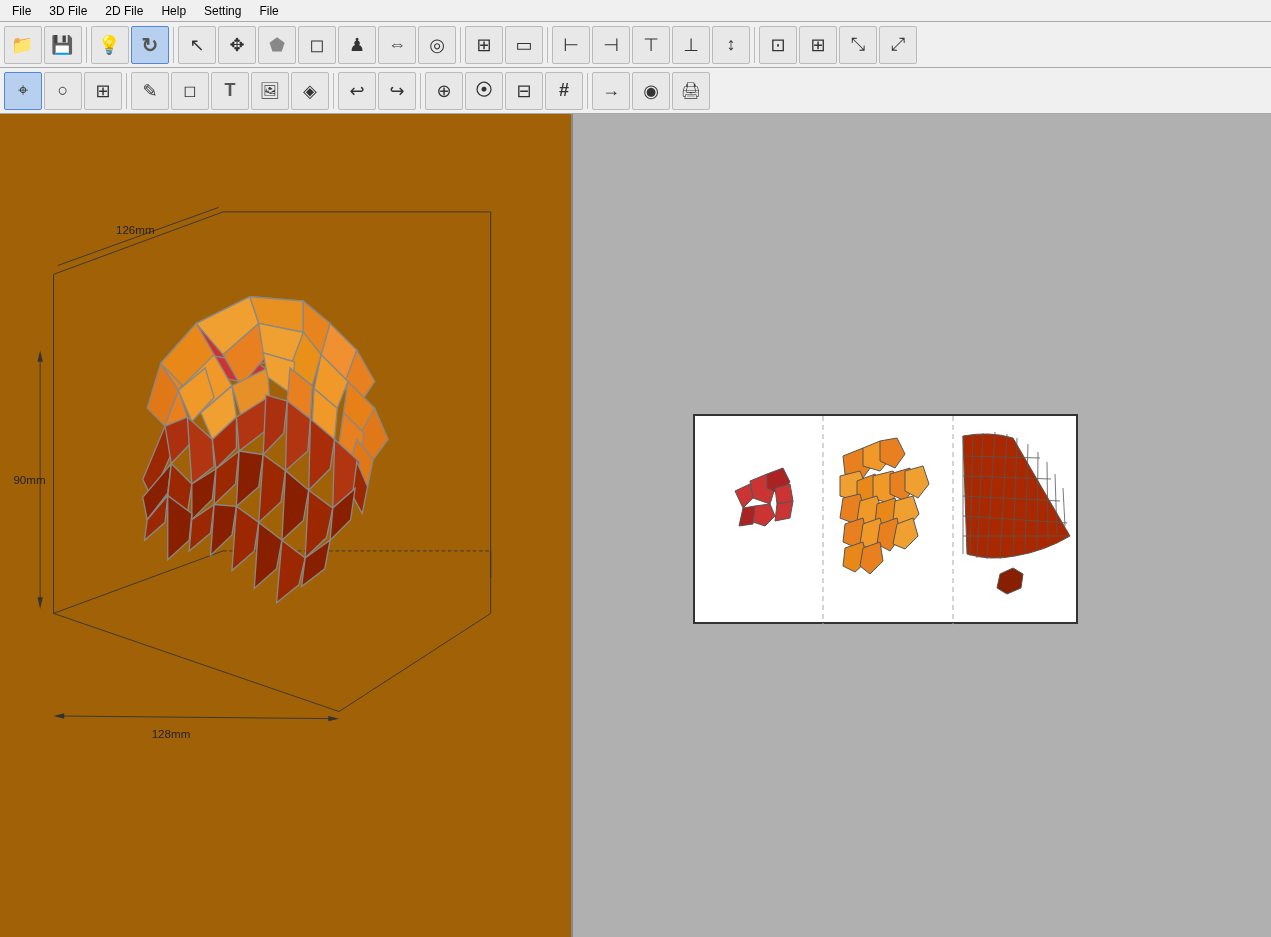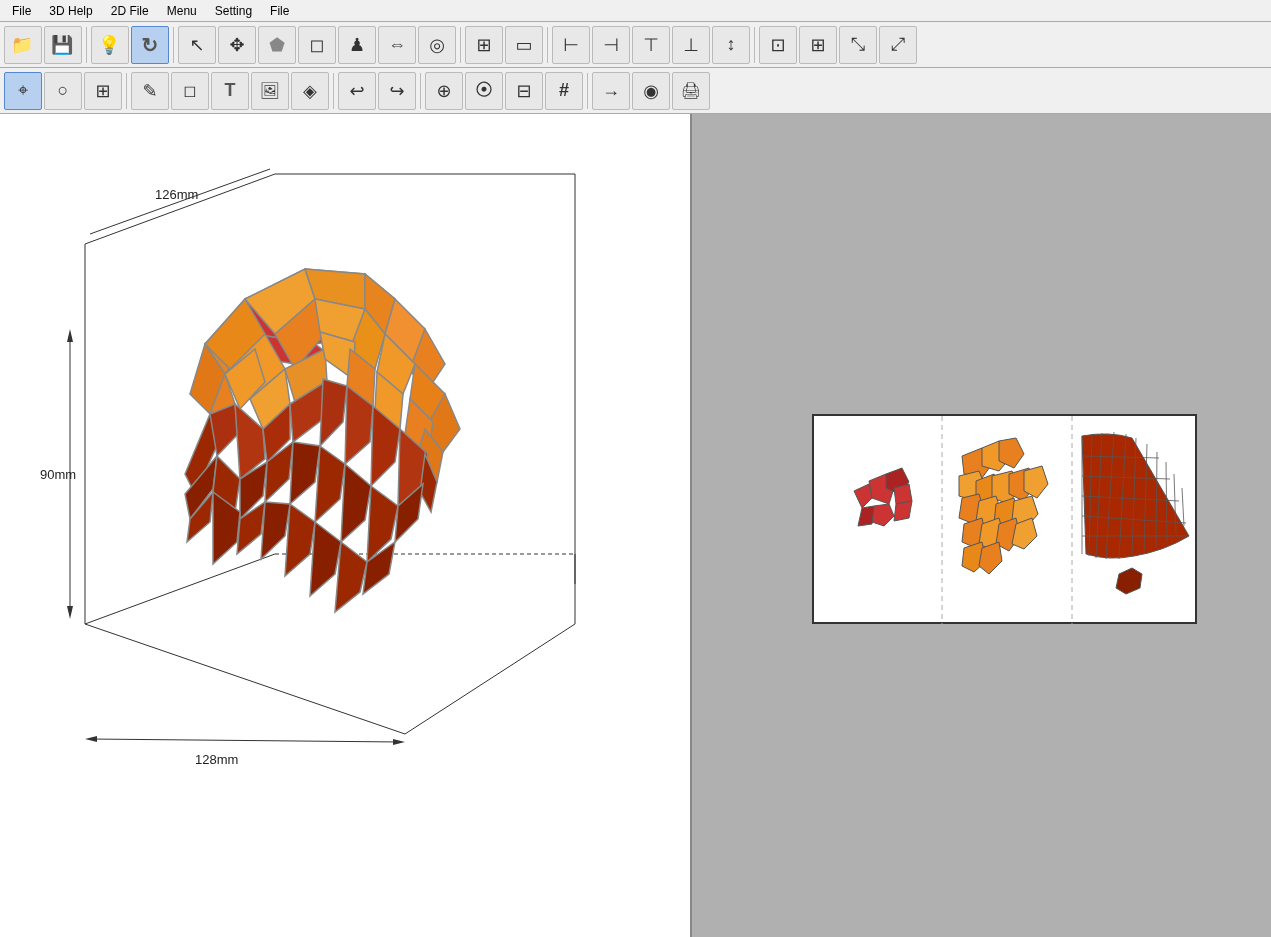--- a/index.html
+++ b/index.html
@@ -149,7 +149,7 @@
 
 <div id="menubar">
   <span class="menu-item">File</span>
-  <span class="menu-item">3D Help</span>
+  <span class="menu-item">3D File</span>
   <span class="menu-item">2D File</span>
   <span class="menu-item">Menu</span>
   <span class="menu-item">Setting</span>

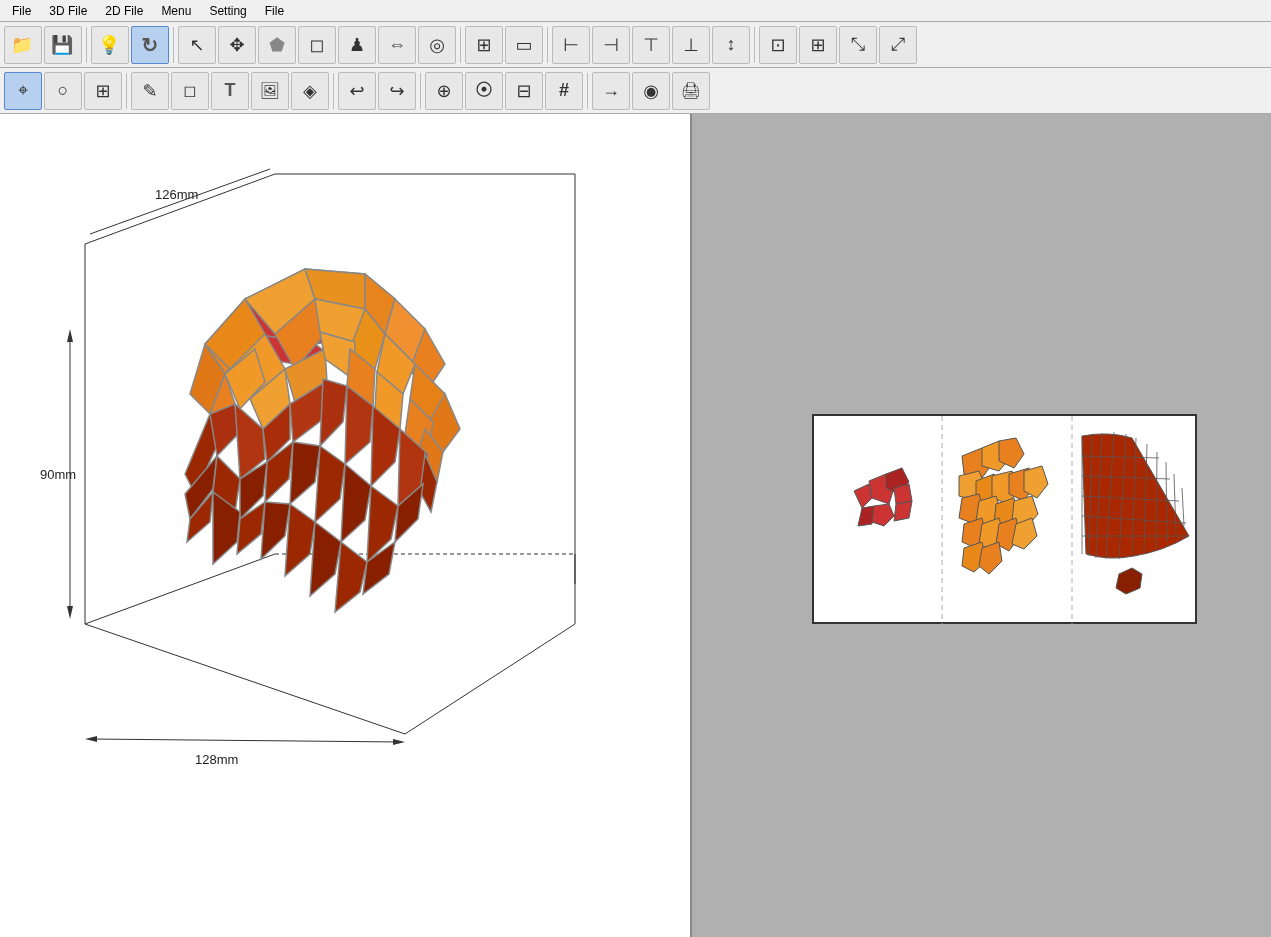--- a/index.html
+++ b/index.html
@@ -151,7 +151,7 @@
   <span class="menu-item">File</span>
   <span class="menu-item">3D File</span>
   <span class="menu-item">2D File</span>
-  <span class="menu-item">Menu</span>
+  <span class="menu-item">Help</span>
   <span class="menu-item">Setting</span>
   <span class="menu-item">File</span>
 </div>

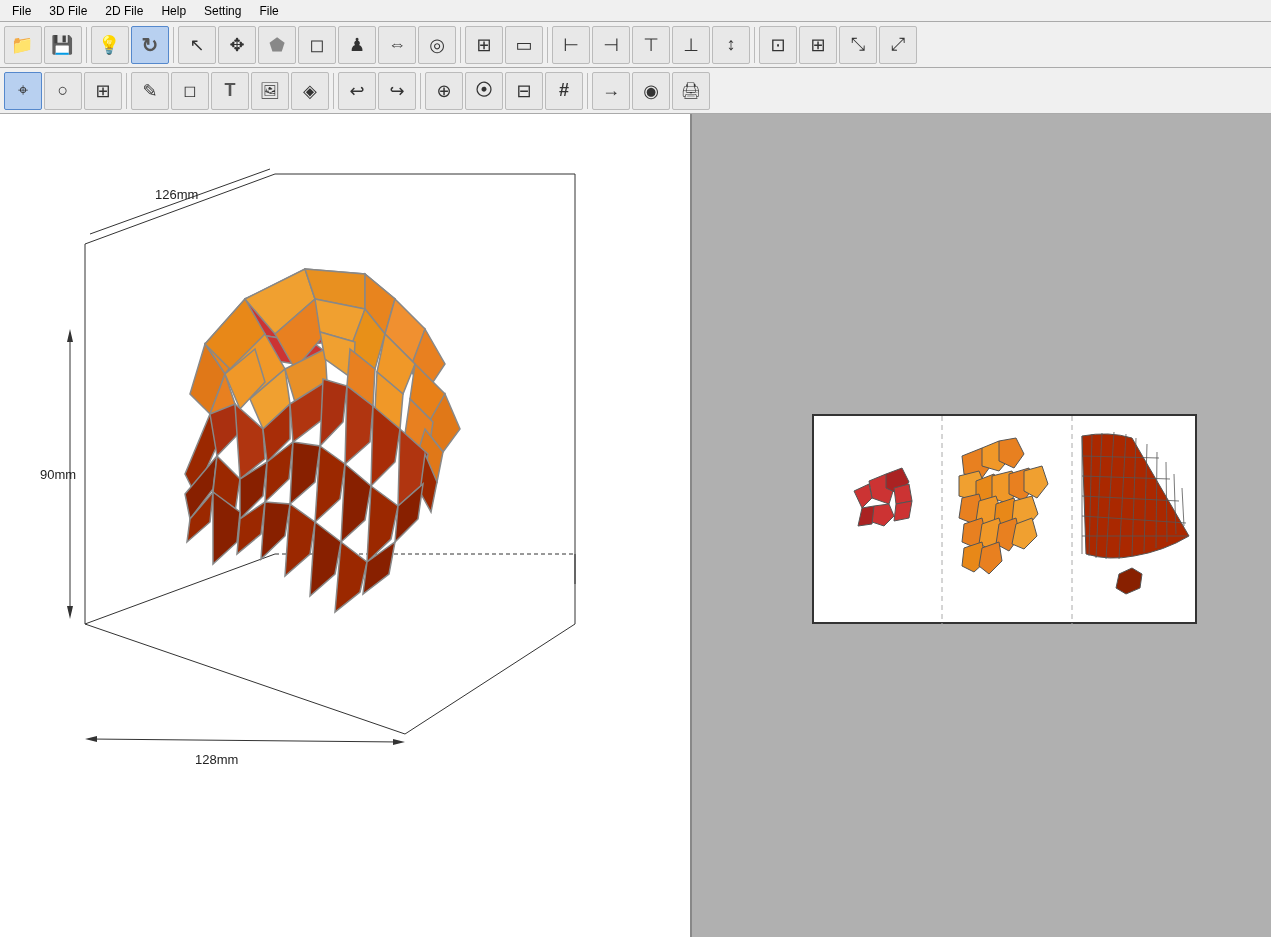--- a/index.html
+++ b/index.html
@@ -66,8 +66,8 @@
 
     
     #panel-3d {
-      width: 692px;
-      background: #ffffff;
+      width: 573px;
+      background: #a16207;
       border-right: 2px solid #888;
       position: relative;
       overflow: hidden;

